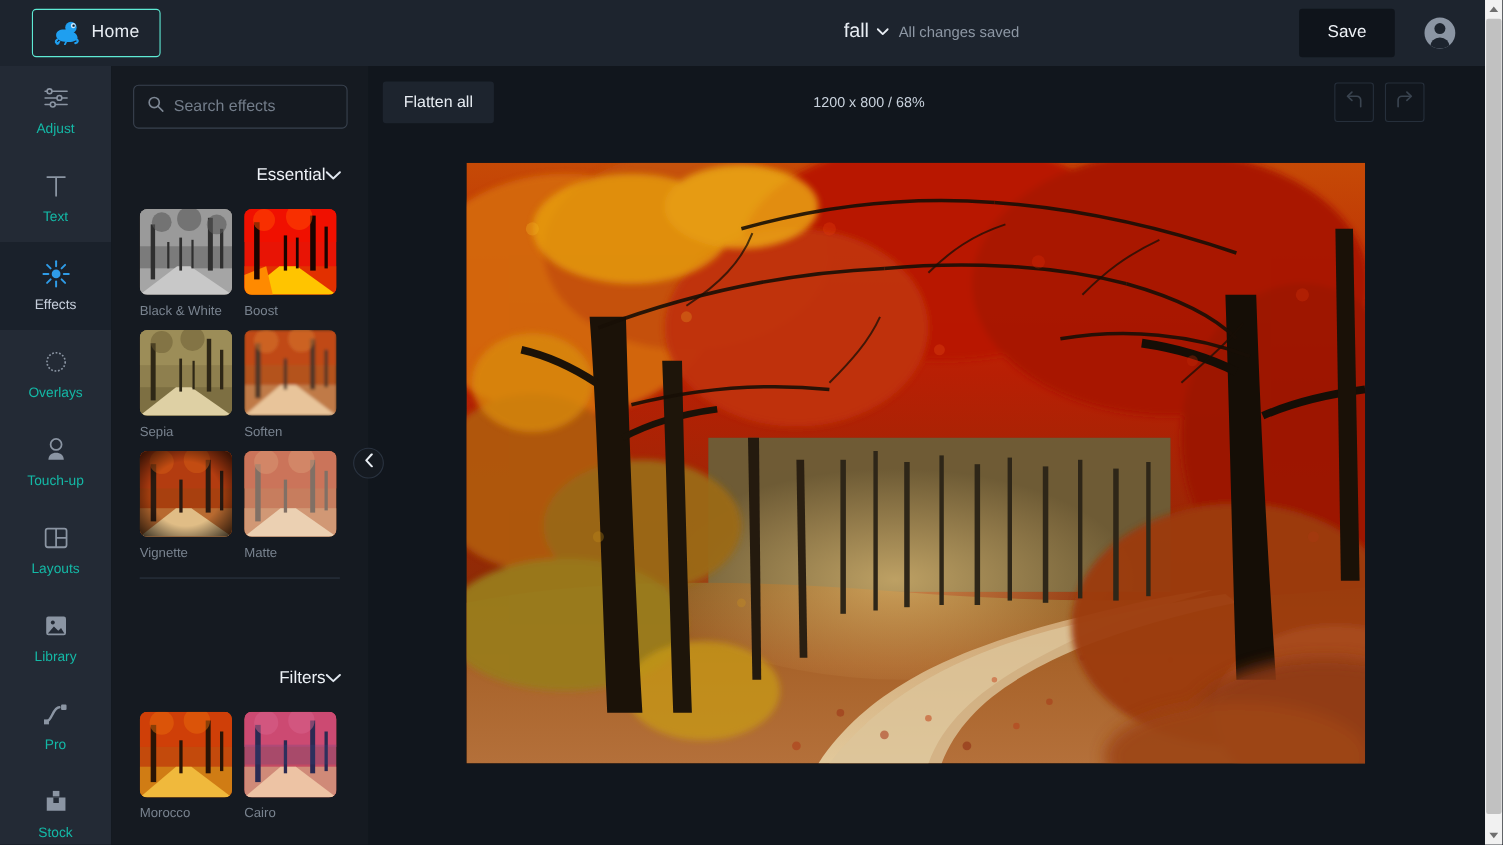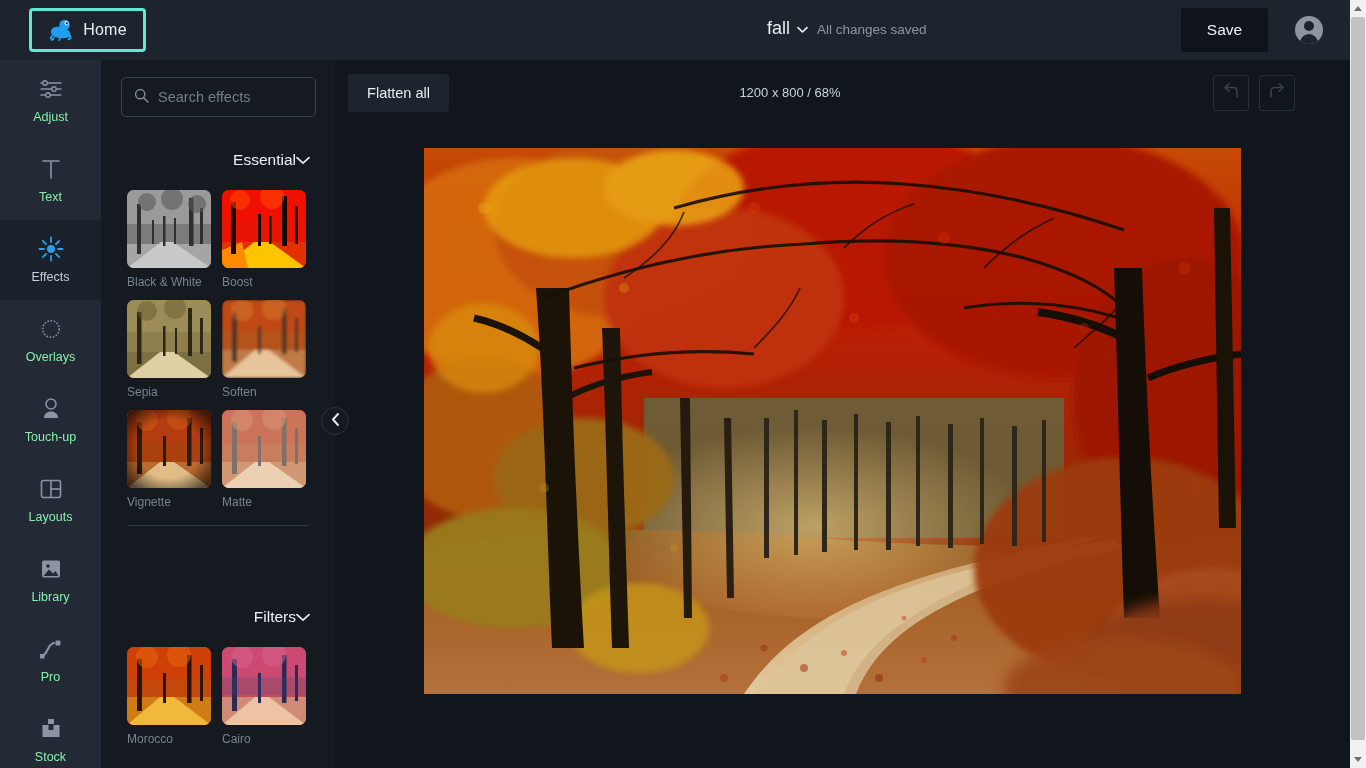--- a/index.html
+++ b/index.html
@@ -20,7 +20,7 @@
   }
   .home-btn {
     margin-left: 29px; width: 117px; height: 44px;
-    border: 3px solid #5eead4; border-radius: 4px;
+    border: 1px solid #5eead4; border-radius: 4px;
     display: flex; align-items: center; justify-content: center; gap: 9px;
     cursor: pointer; background: transparent;
   }

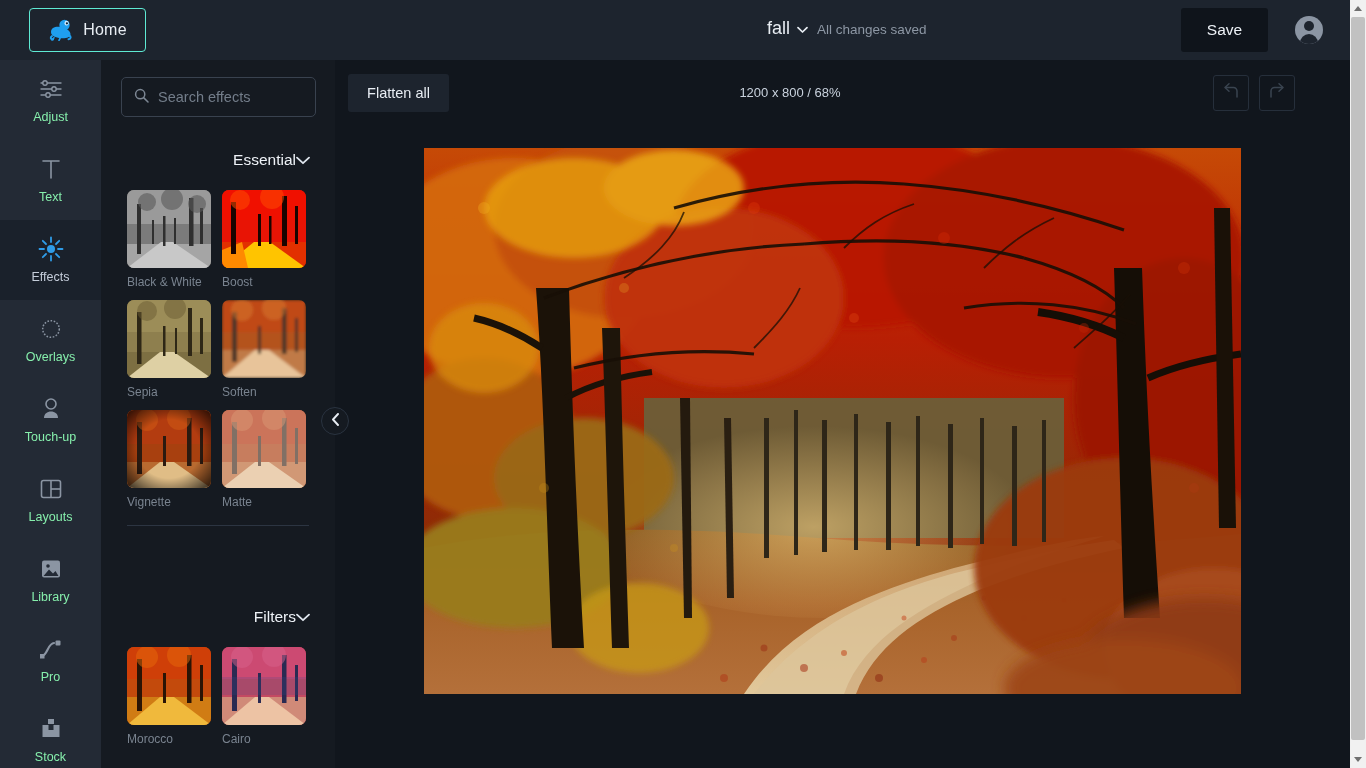--- a/index.html
+++ b/index.html
@@ -67,7 +67,7 @@
     display: flex; flex-direction: column; align-items: center; justify-content: center;
     gap: 8px; cursor: pointer;
   }
-  .rail-item .rl { color: #86efac; font-size: 12.5px; }
+  .rail-item .rl { color: #14b8a6; font-size: 12.5px; }
   .rail-item.active { background: #1a212b; }
   .rail-item.active .rl { color: #c6cedb; }
   .rail-ico { width: 26px; height: 26px; display:flex; align-items:center; justify-content:center;}

